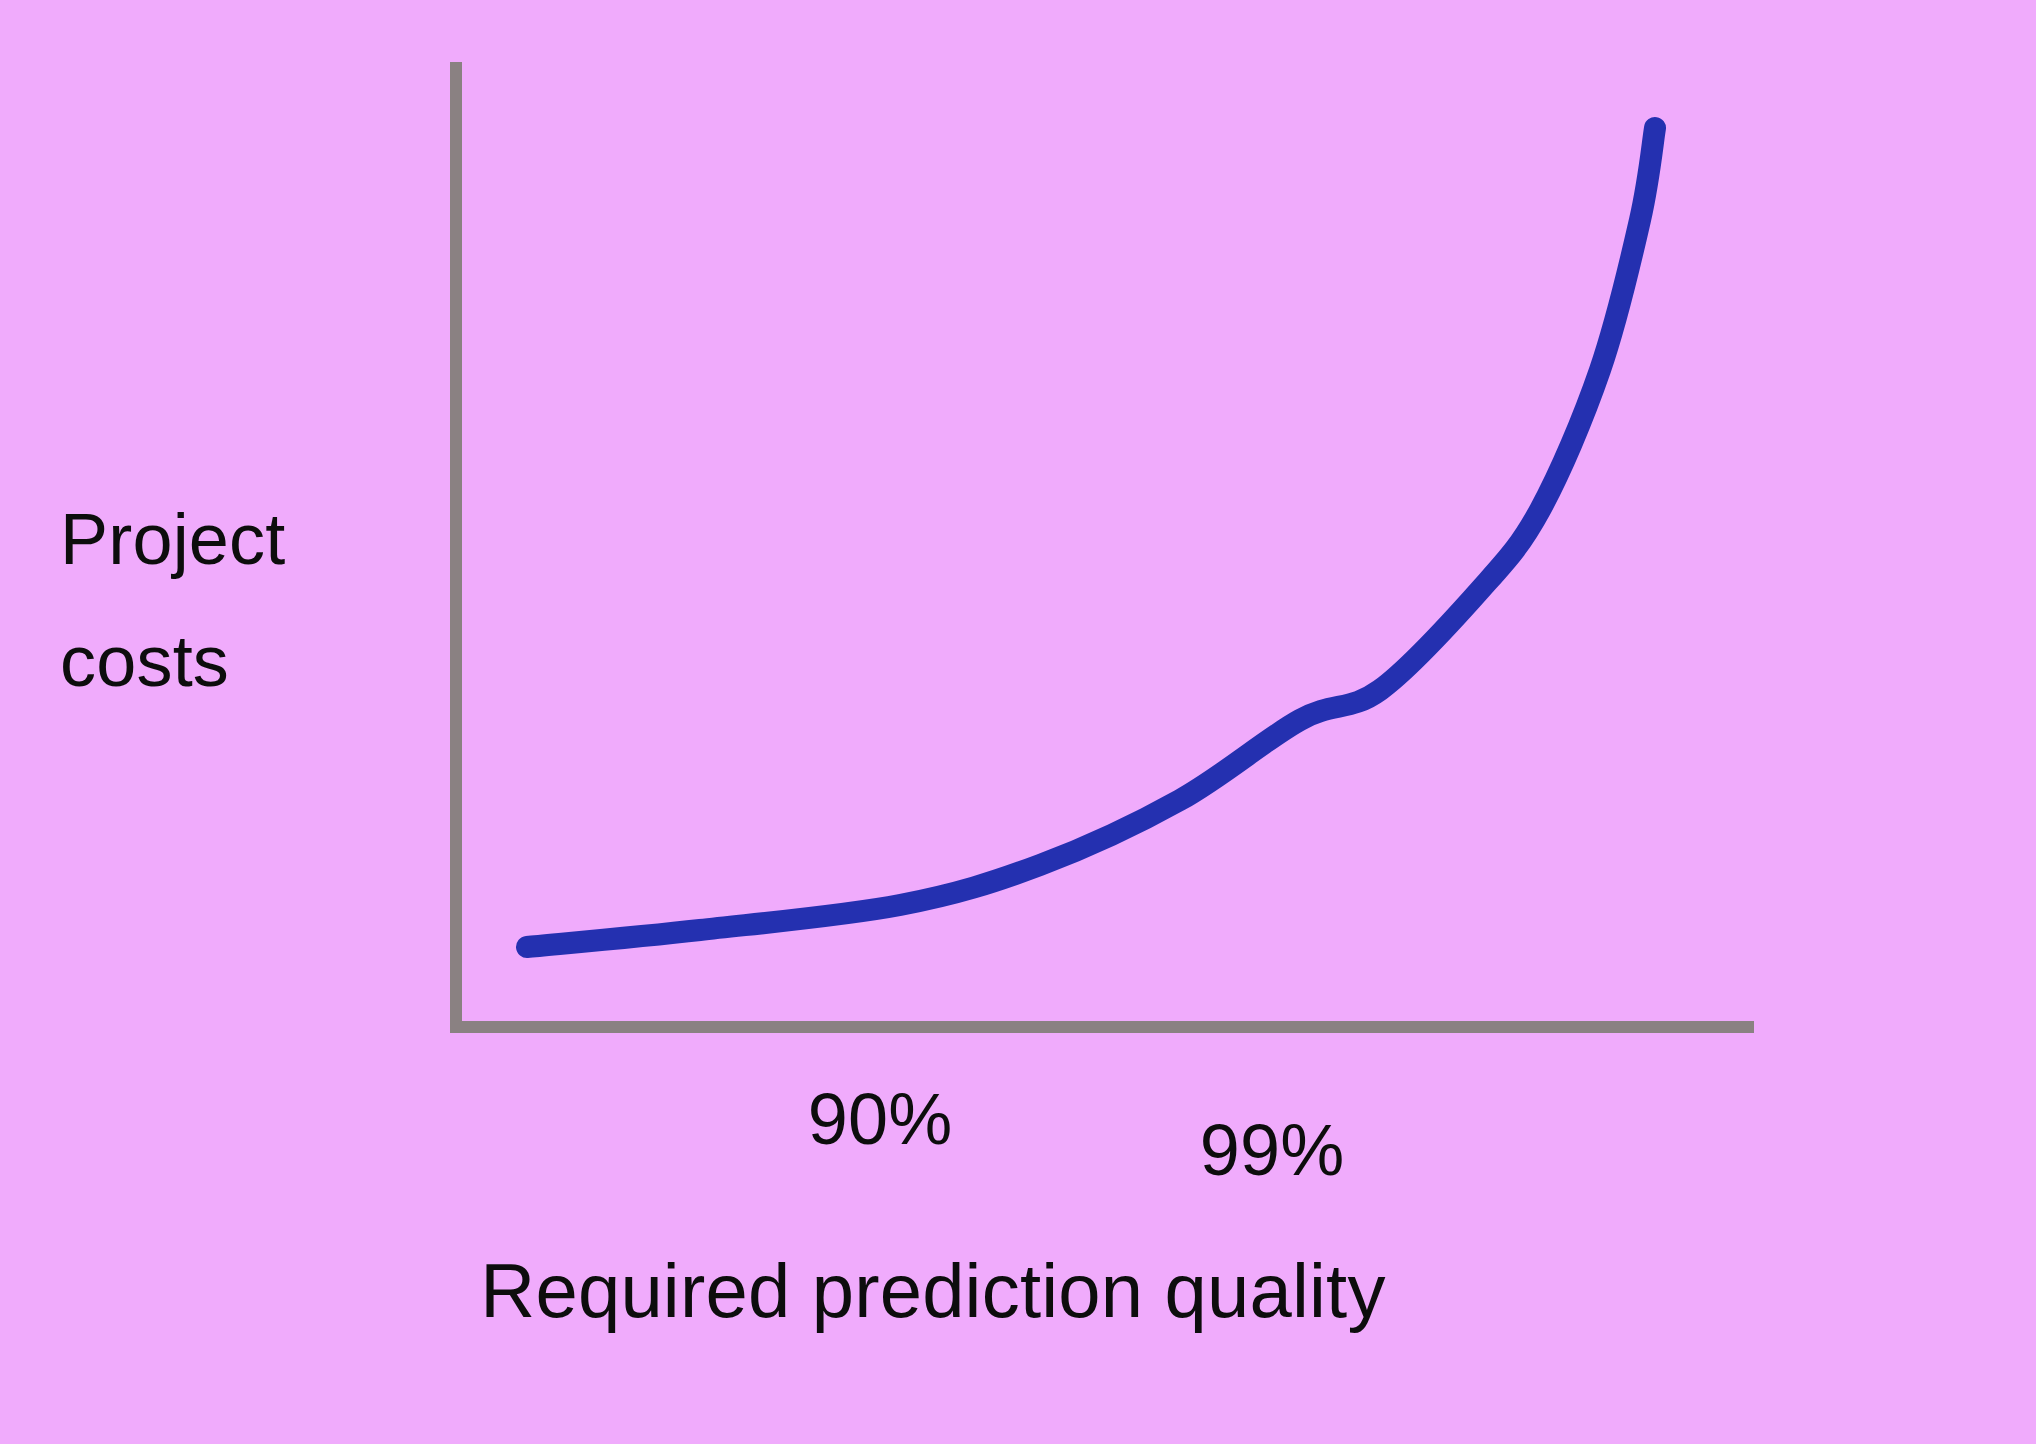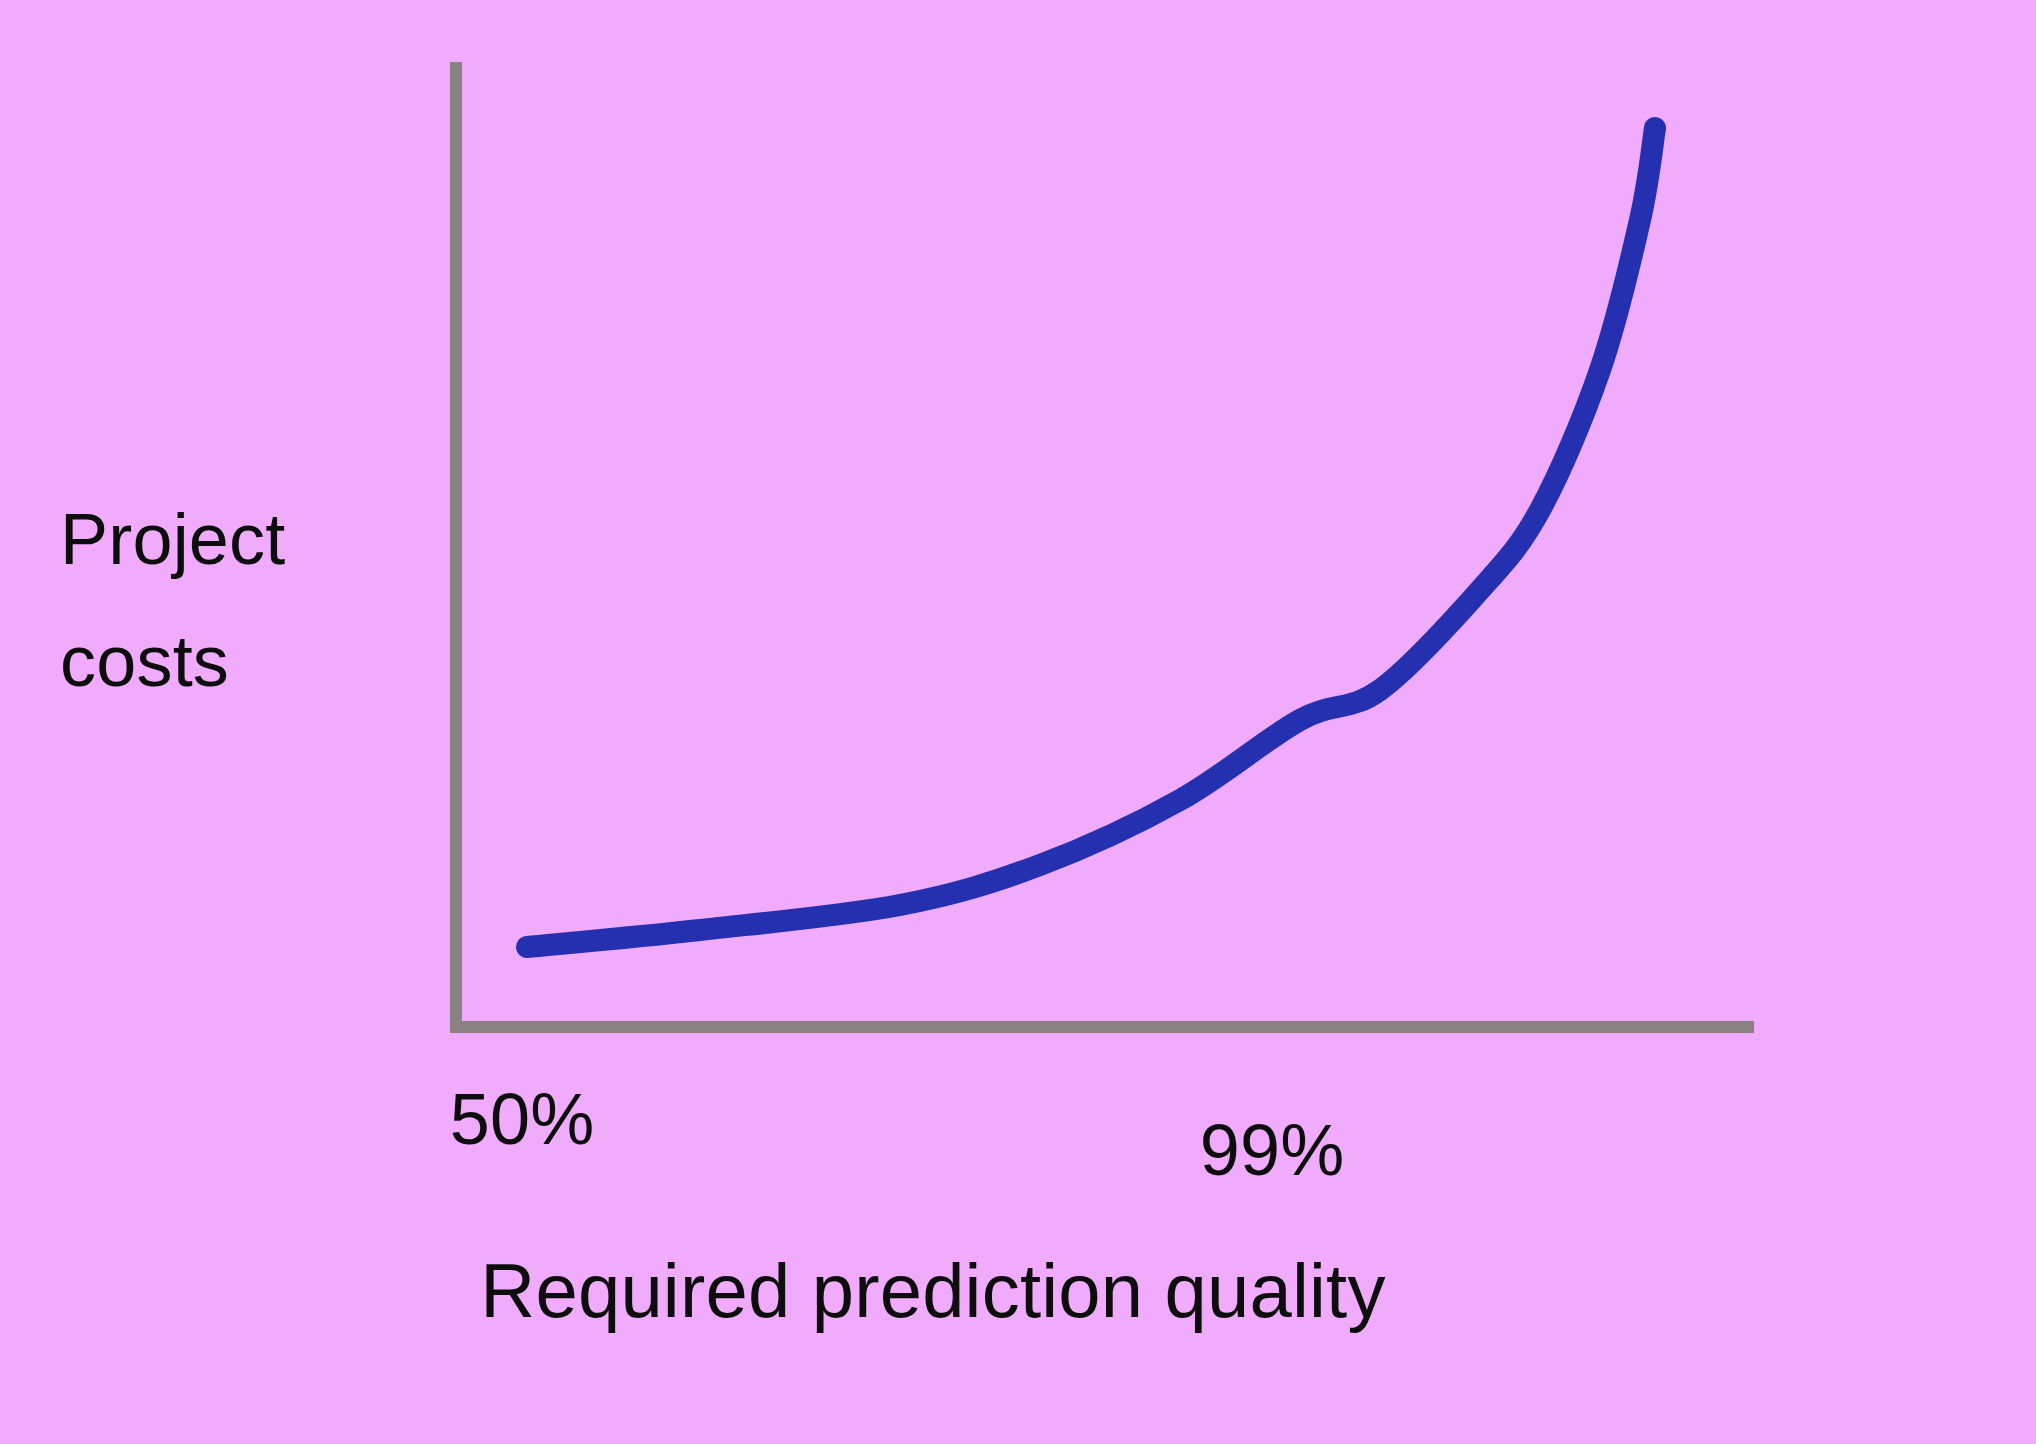--- a/index.html
+++ b/index.html
@@ -108,7 +108,6 @@
 costs</div>
 
   <div class="tick-row">
-    <div class="tick-label" style="left:72px;">50%</div>
     <div class="tick-label" style="left:822px;margin-top:31px;">99%</div>
   </div>
 

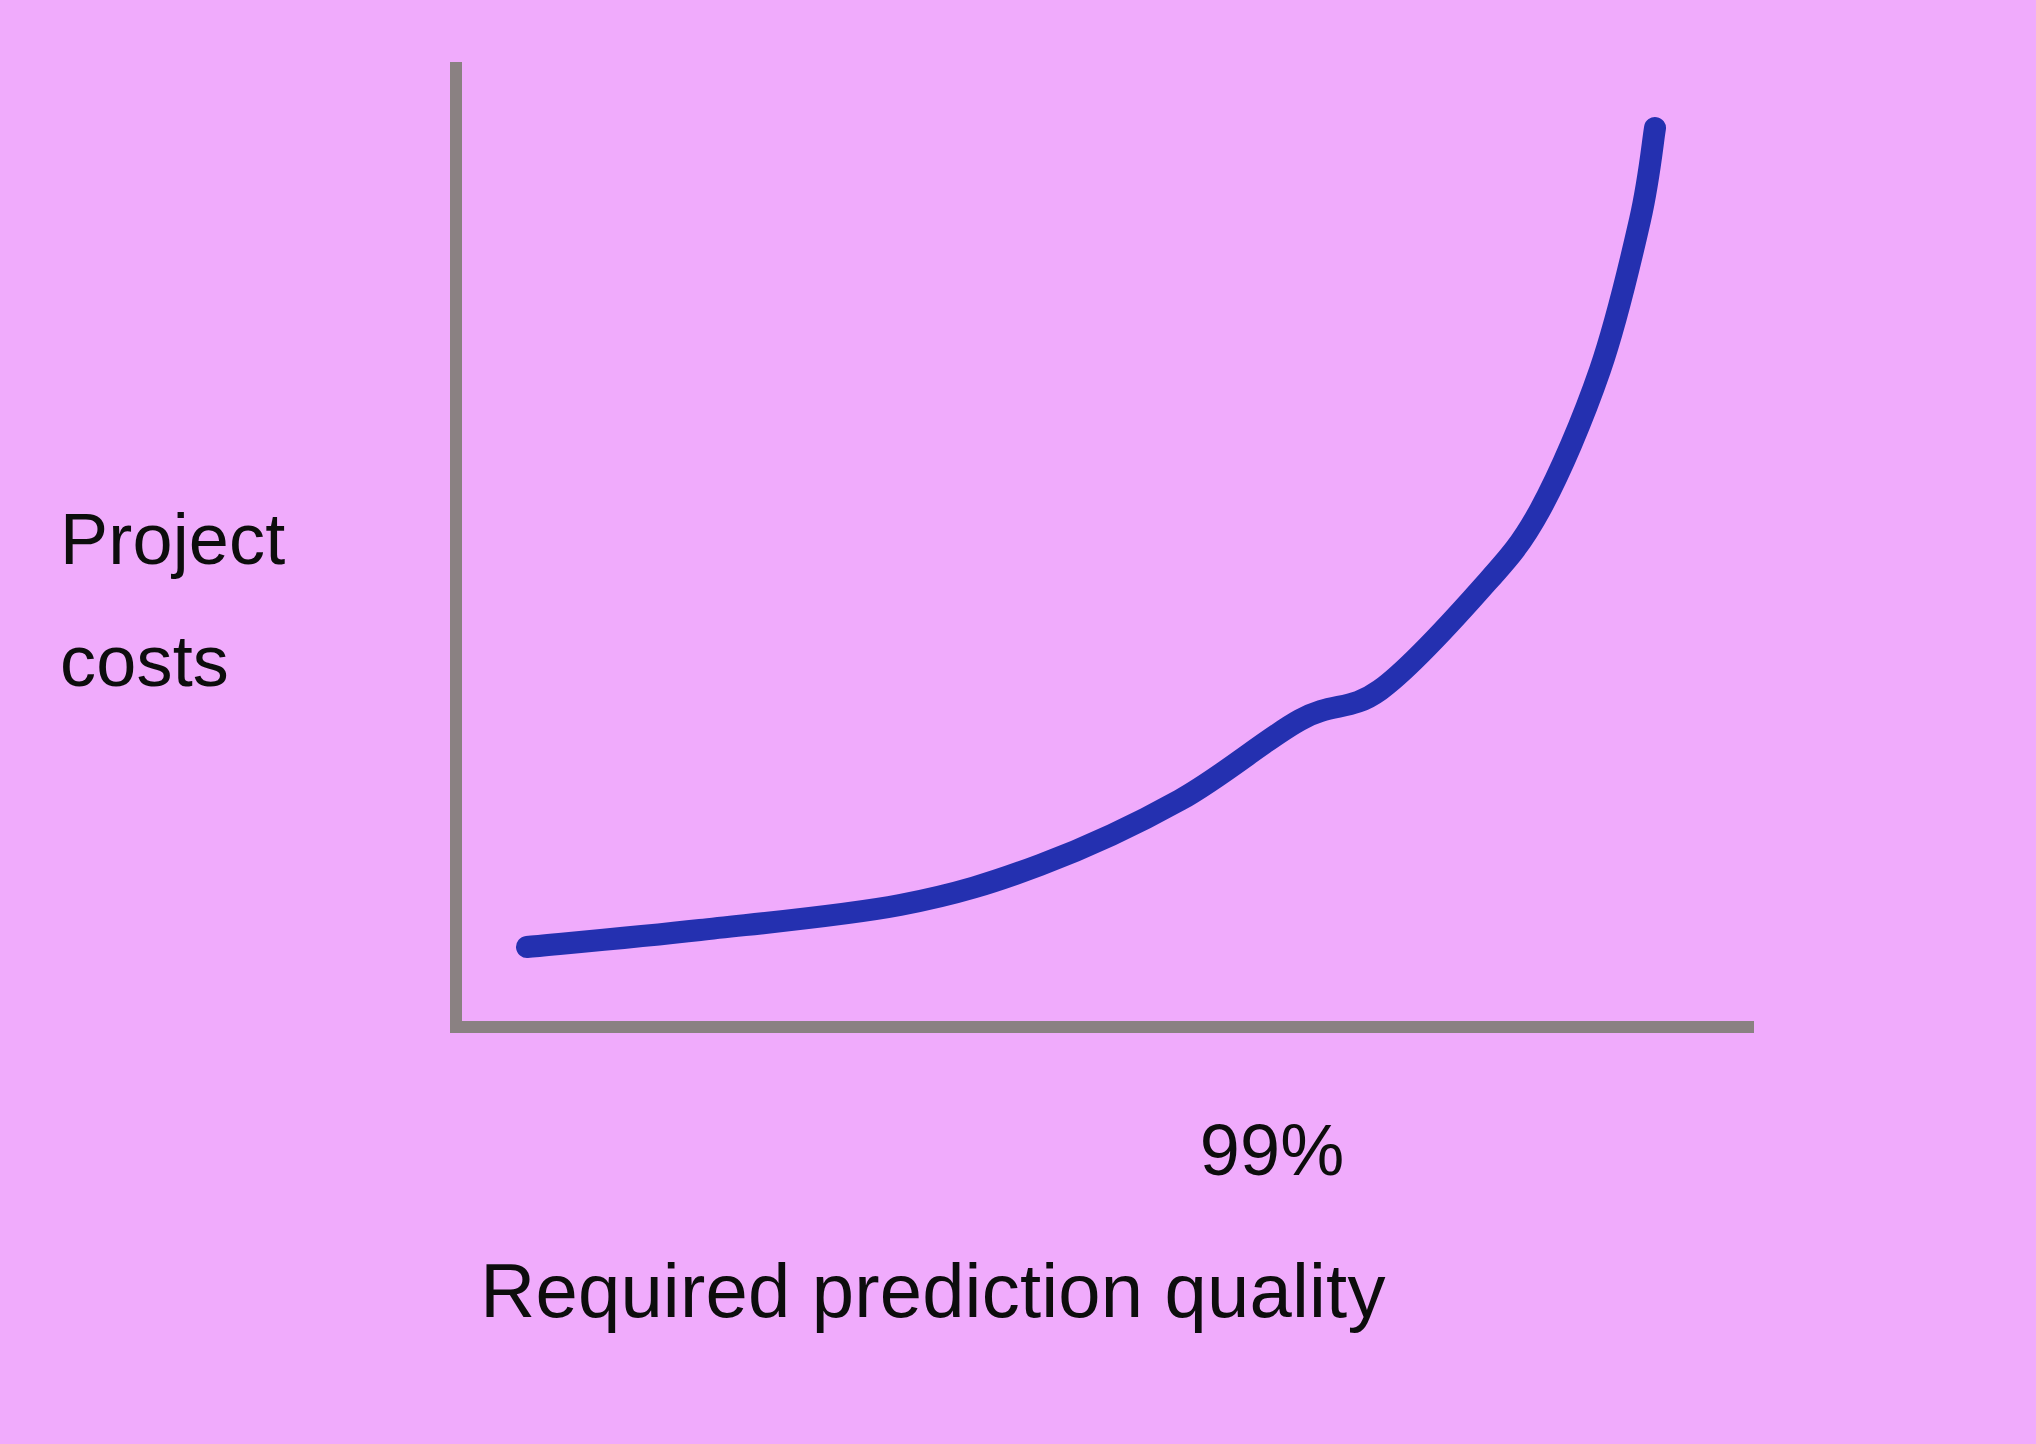--- a/index.html
+++ b/index.html
@@ -108,6 +108,7 @@
 costs</div>
 
   <div class="tick-row">
+    <div class="tick-label" style="left:430px;">90%</div>
     <div class="tick-label" style="left:822px;margin-top:31px;">99%</div>
   </div>
 

